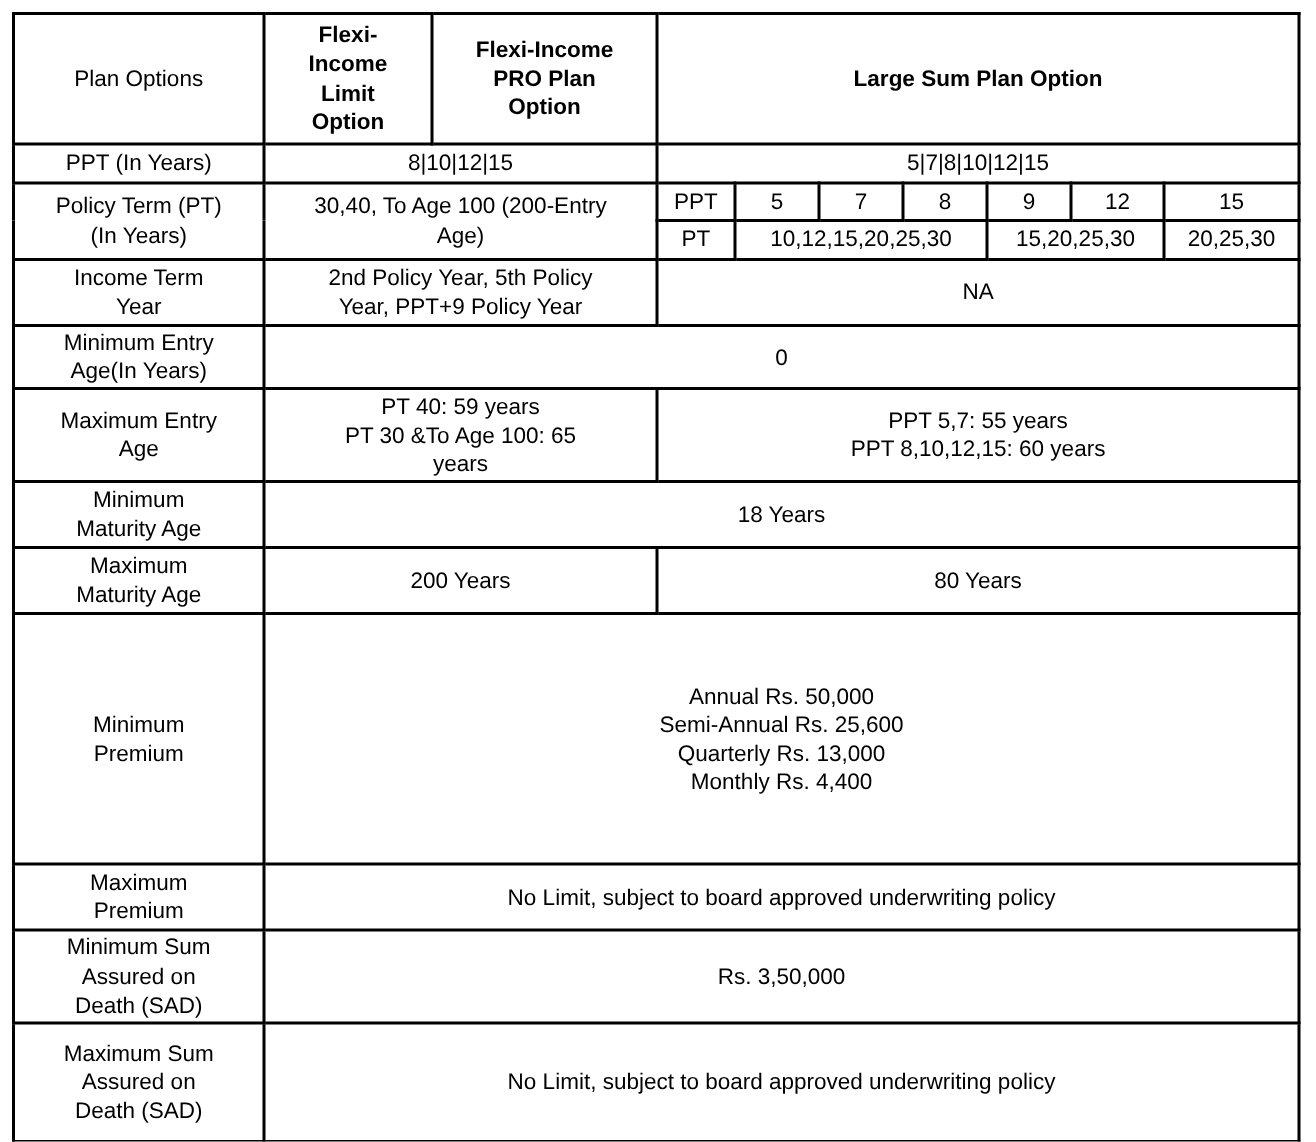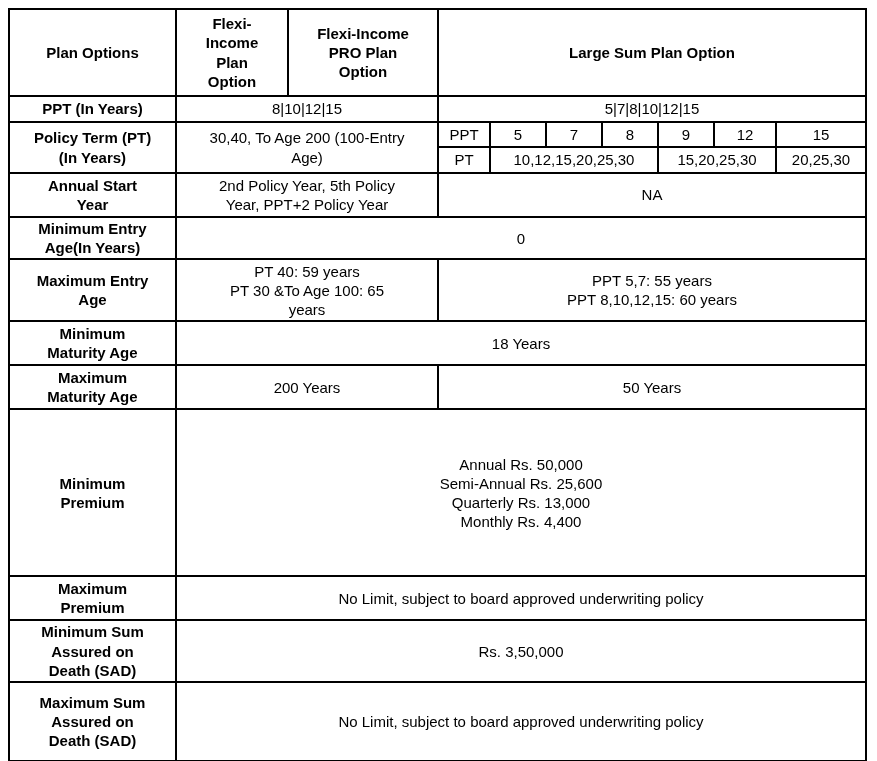--- a/index.html
+++ b/index.html
@@ -78,7 +78,7 @@
     <td class="lbl valign-bottom">Plan Options</td>
     <td class="hdr">Flexi-
 Income
-Plan
+Limit
 Option</td>
     <td class="hdr">Flexi-Income
 PRO Plan

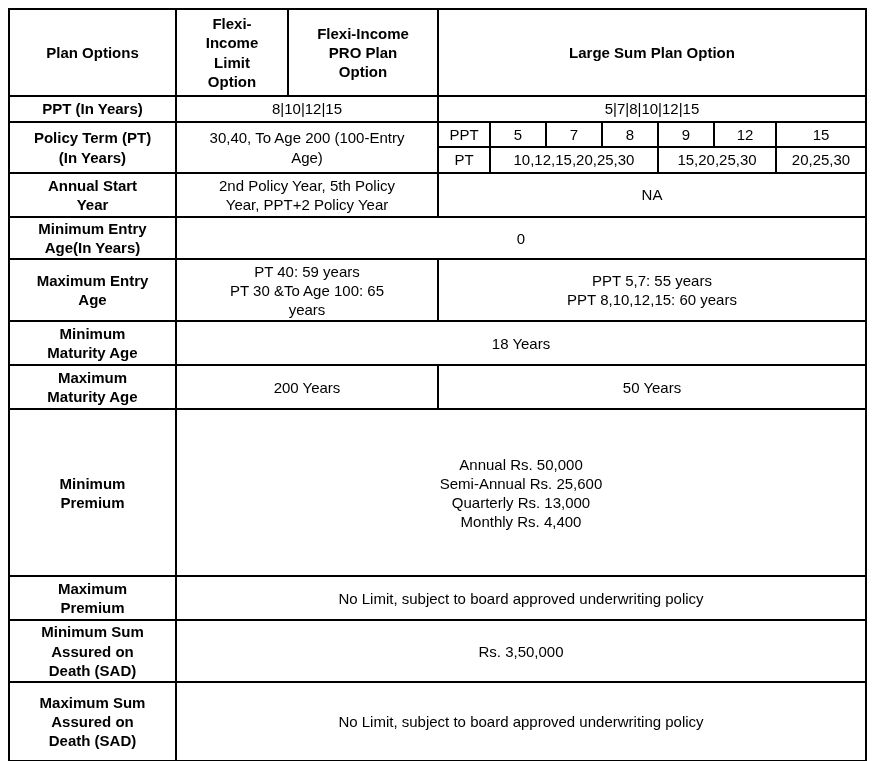--- a/index.html
+++ b/index.html
@@ -30,7 +30,7 @@
   }
   td.lbl {
     text-align: left;
-    font-weight: bold;
+    font-weight: normal;
     padding-left: 4px;
     margin-top: 12px;
   }

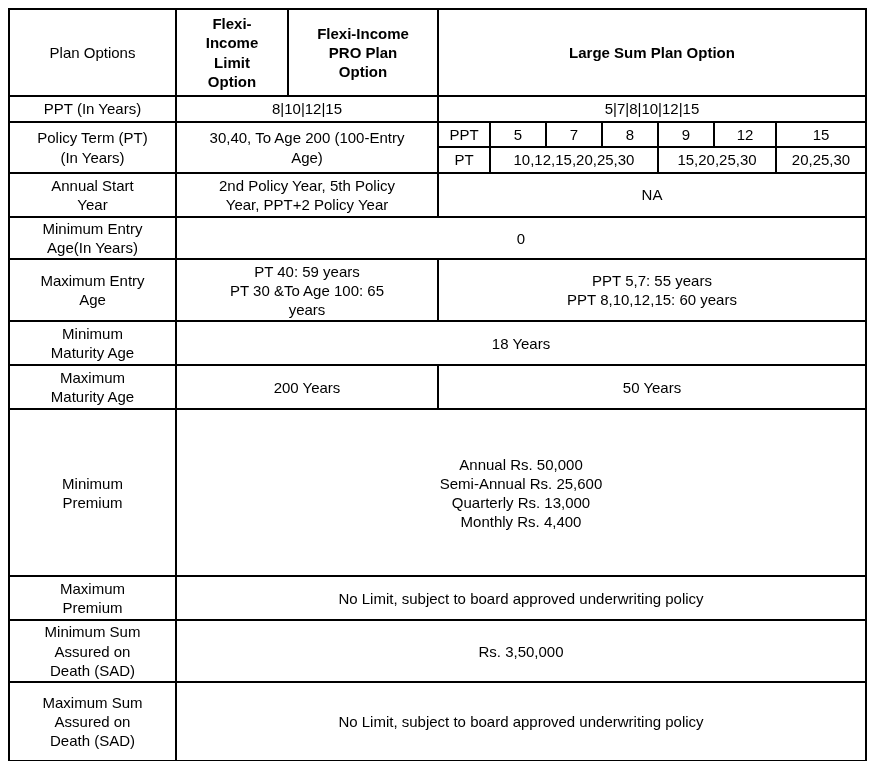--- a/index.html
+++ b/index.html
@@ -95,7 +95,7 @@
   <tr class="r-pt-a">
     <td class="lbl" rowspan="2">Policy Term (PT)
 (In Years)</td>
-    <td colspan="2" rowspan="2">30,40, To Age 200 (100-Entry
+    <td colspan="2" rowspan="2">30,40, To Age 100 (200-Entry
 Age)</td>
     <td>PPT</td>
     <td>5</td>

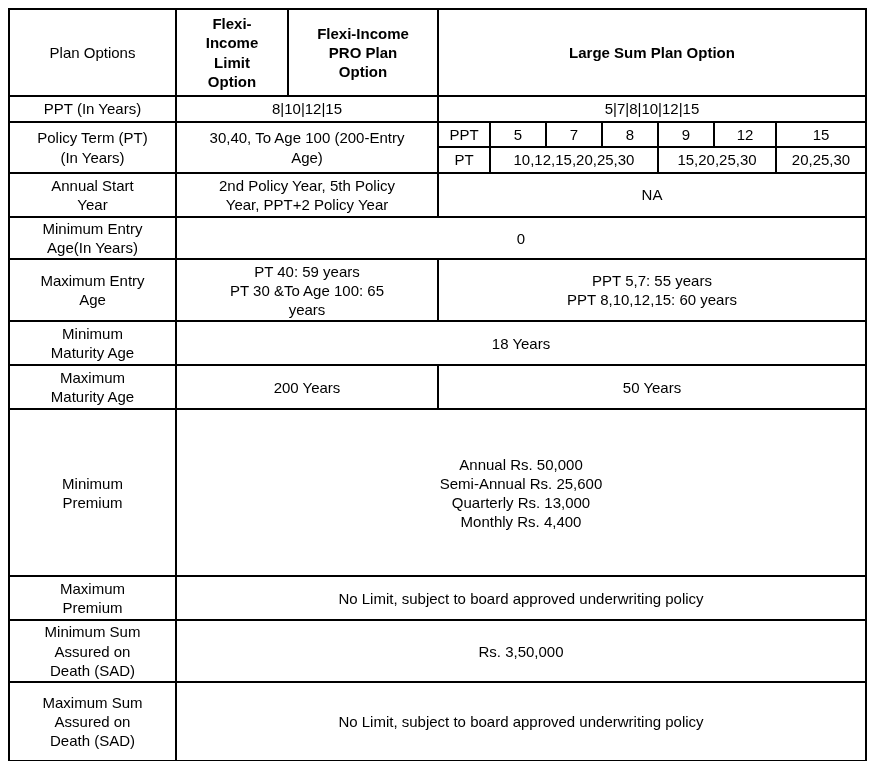--- a/index.html
+++ b/index.html
@@ -114,7 +114,7 @@
   </tr>
 
   <tr class="r-income">
-    <td class="lbl">Annual Start
+    <td class="lbl">Income Term
 Year</td>
     <td colspan="2">2nd Policy Year, 5th Policy
 Year, PPT+2 Policy Year</td>

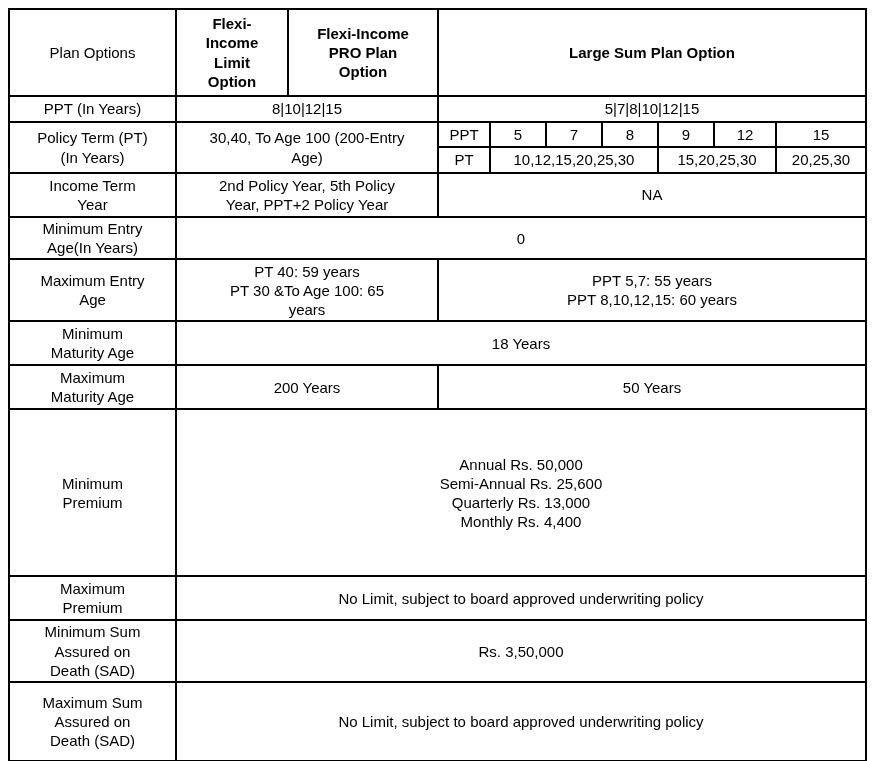--- a/index.html
+++ b/index.html
@@ -117,7 +117,7 @@
     <td class="lbl">Income Term
 Year</td>
     <td colspan="2">2nd Policy Year, 5th Policy
-Year, PPT+2 Policy Year</td>
+Year, PPT+9 Policy Year</td>
     <td colspan="7">NA</td>
   </tr>
 

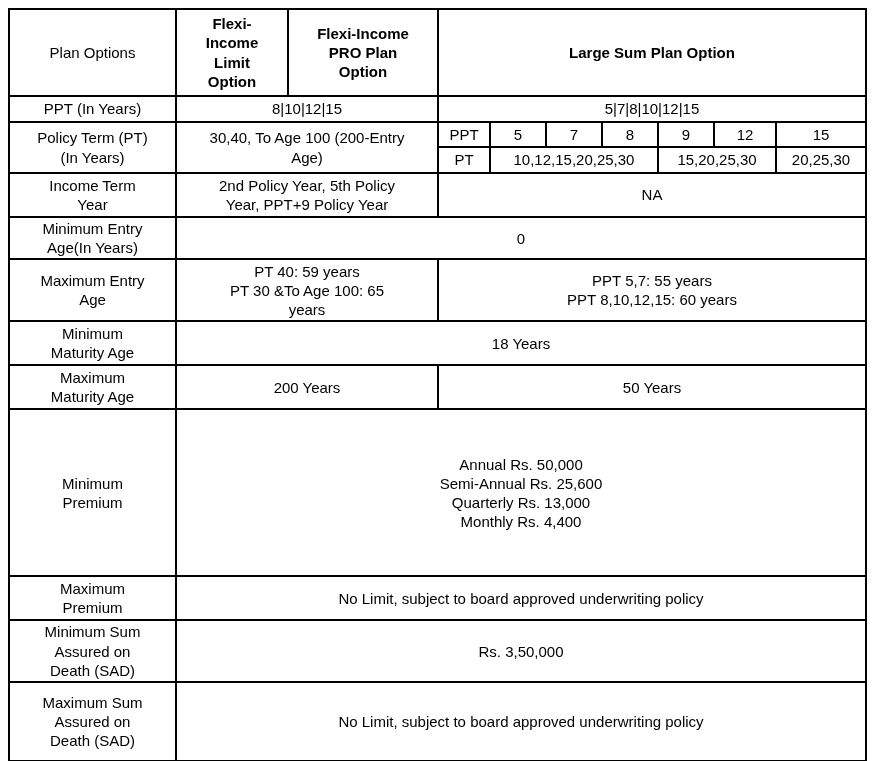--- a/index.html
+++ b/index.html
@@ -147,7 +147,7 @@
     <td class="lbl">Maximum
 Maturity Age</td>
     <td colspan="2">200 Years</td>
-    <td colspan="7">50 Years</td>
+    <td colspan="7">80 Years</td>
   </tr>
 
   <tr class="r-minprem">

